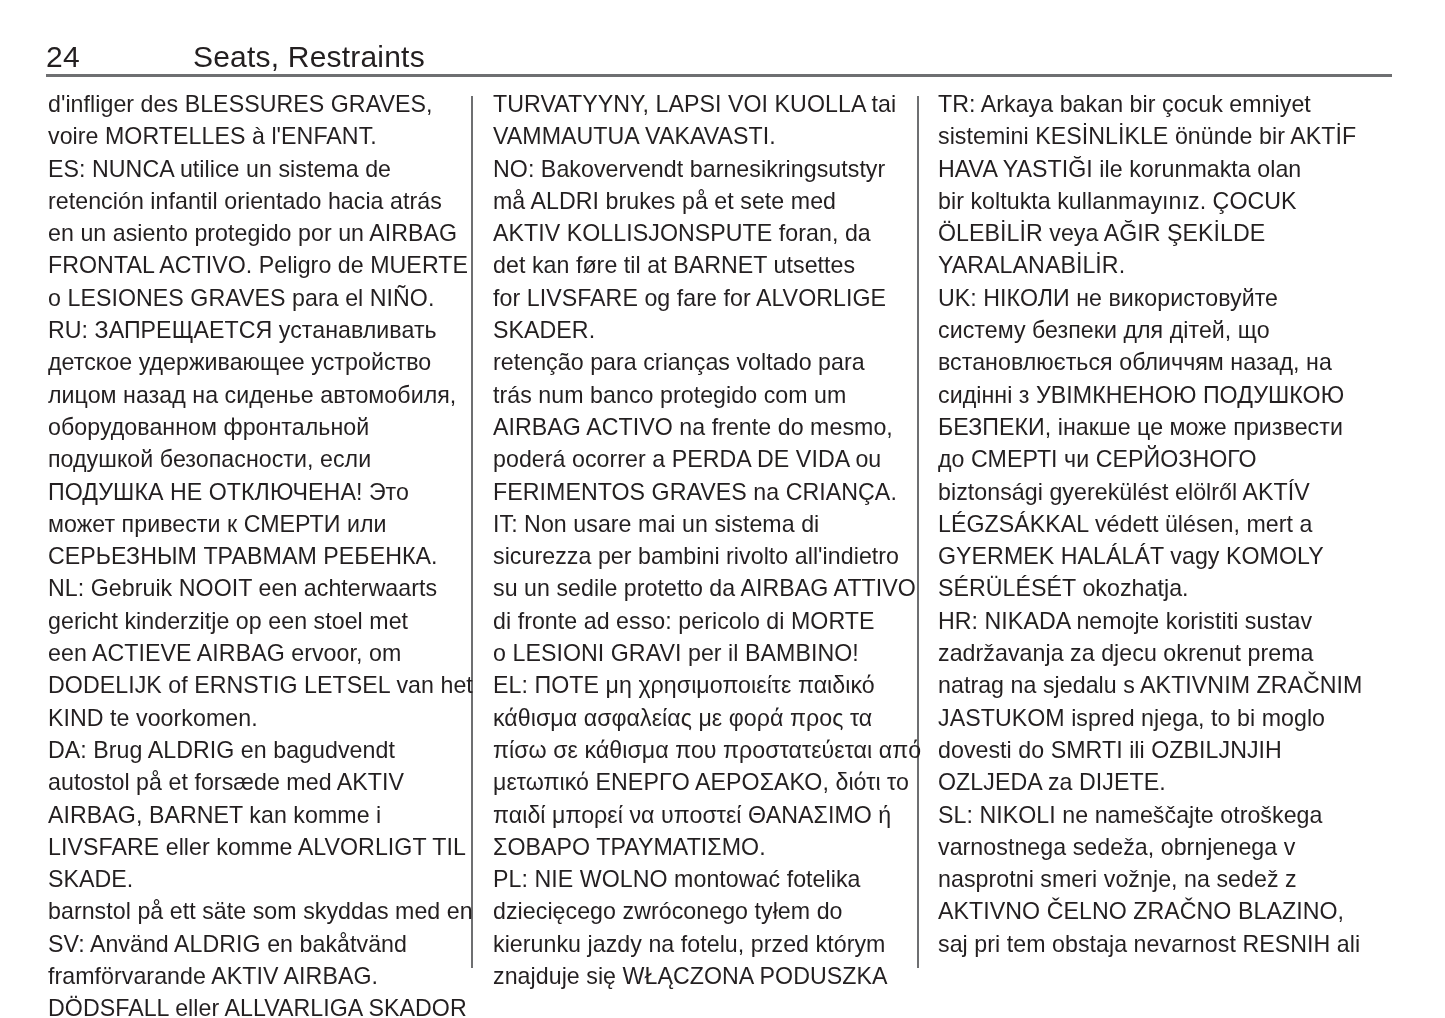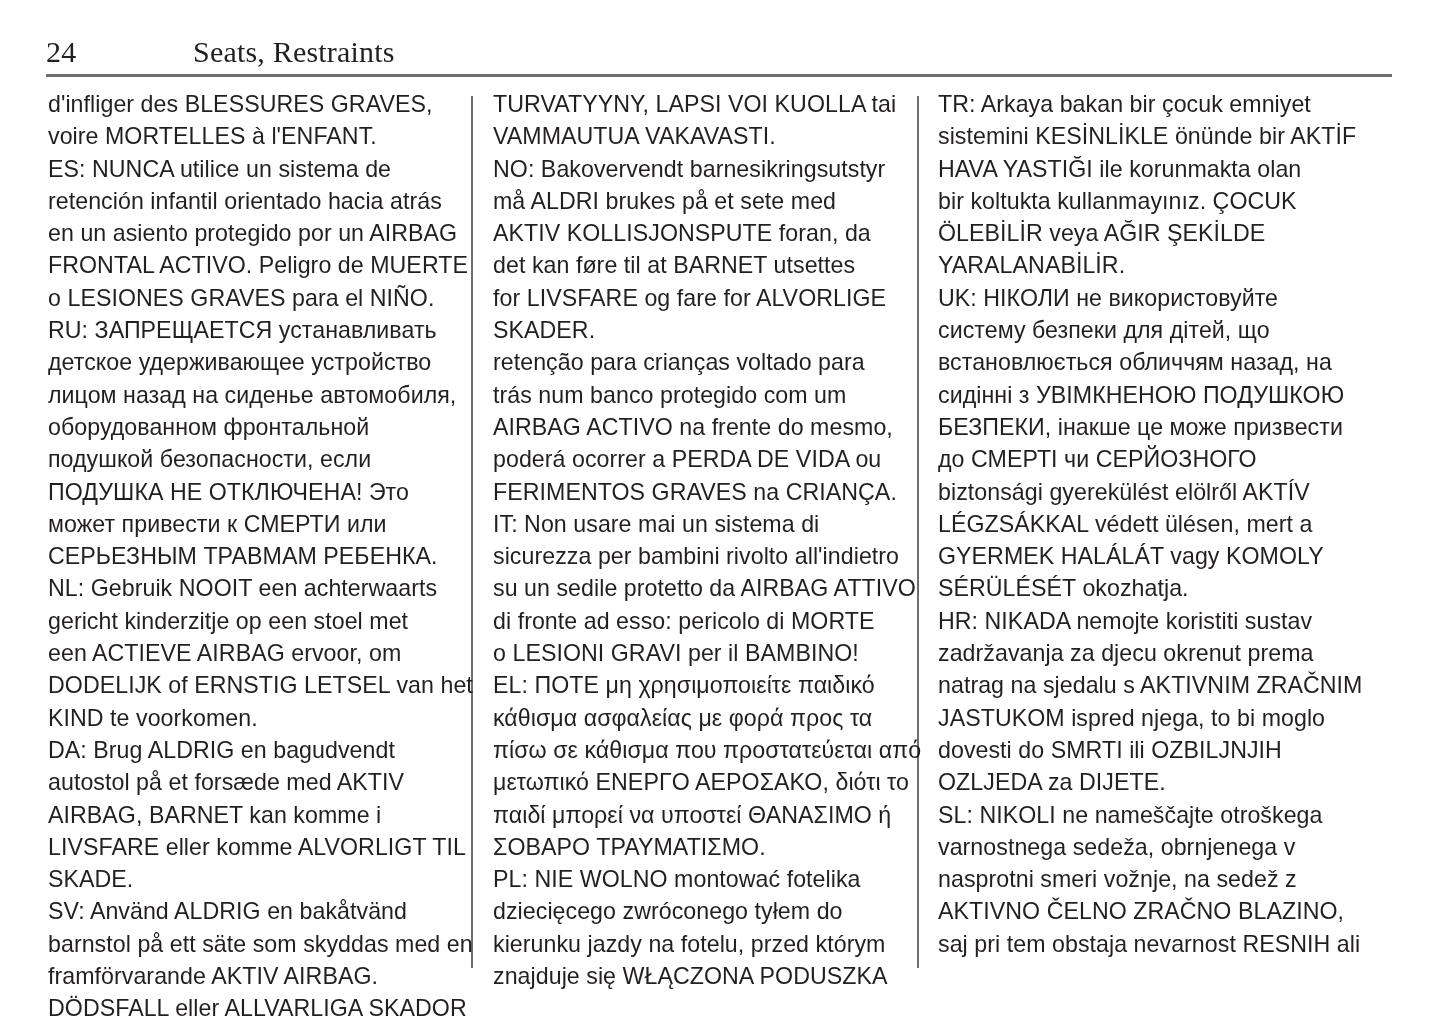--- a/index.html
+++ b/index.html
@@ -32,9 +32,8 @@
   }
   .header-row {
     display: flex;
-    align-items: center;
+    align-items: flex-end;
     height: 44px;
-    font-family: Liberation Serif, serif;
   }
   .folio {
     font-size: 30px;

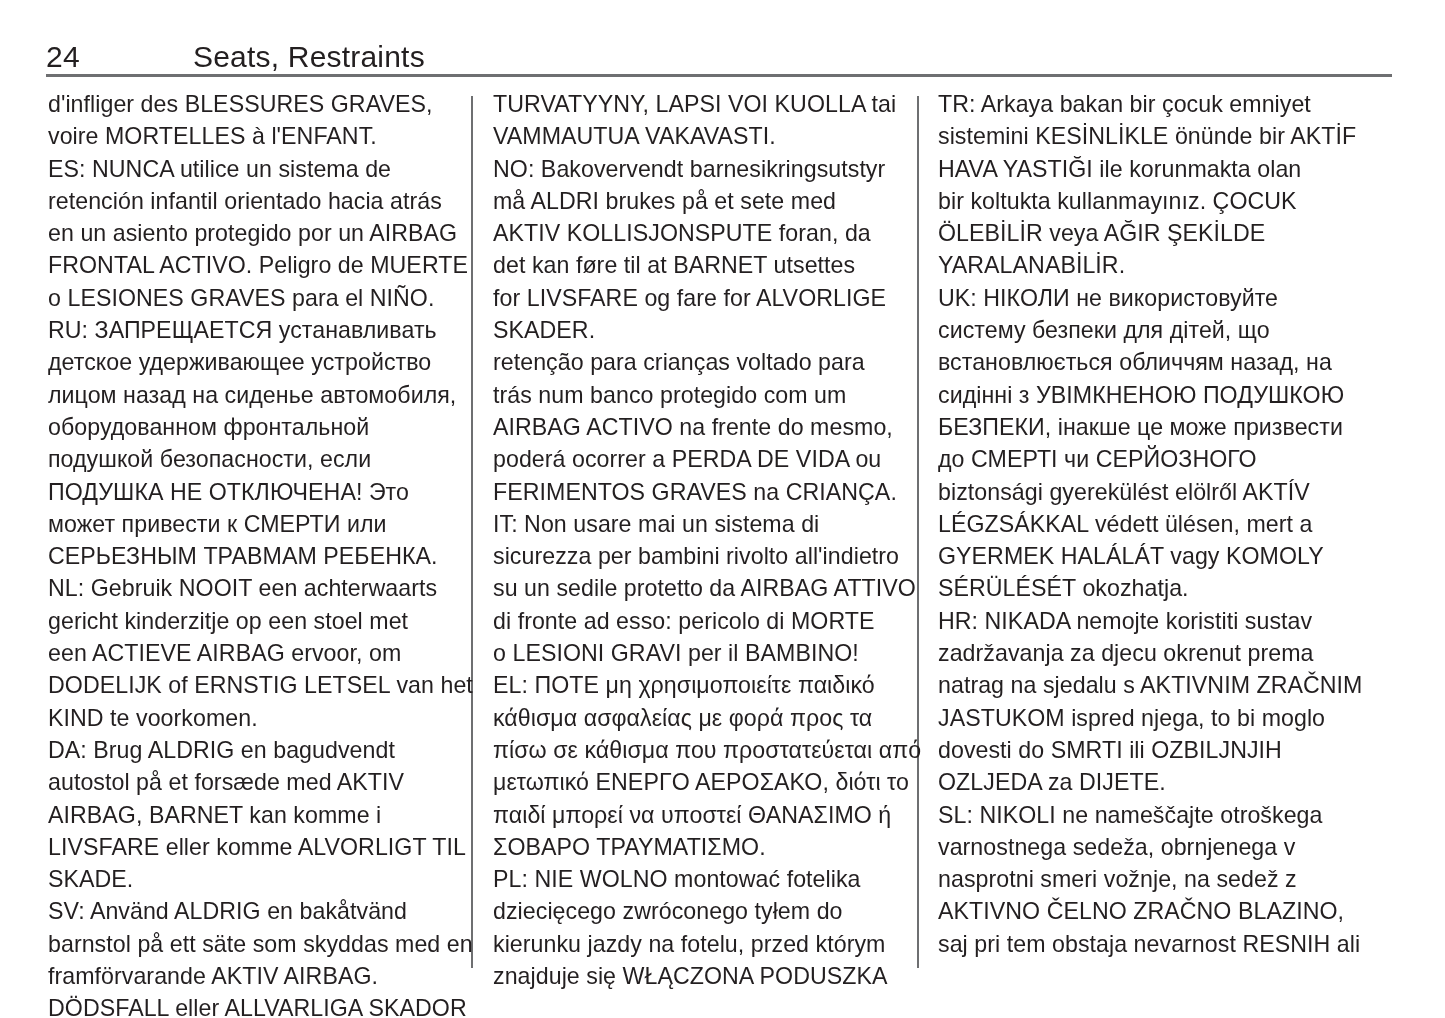--- a/index.html
+++ b/index.html
@@ -141,8 +141,8 @@
         <span class="ln">AIRBAG, BARNET kan komme i</span>
         <span class="ln">LIVSFARE eller komme ALVORLIGT TIL</span>
         <span class="ln">SKADE.</span>
+        <span class="ln">barnstol på ett säte som skyddas med en</span>
         <span class="ln">SV: Använd ALDRIG en bakåtvänd</span>
-        <span class="ln">barnstol på ett säte som skyddas med en</span>
         <span class="ln">framförvarande AKTIV AIRBAG.</span>
         <span class="ln">DÖDSFALL eller ALLVARLIGA SKADOR</span>
       </div>

